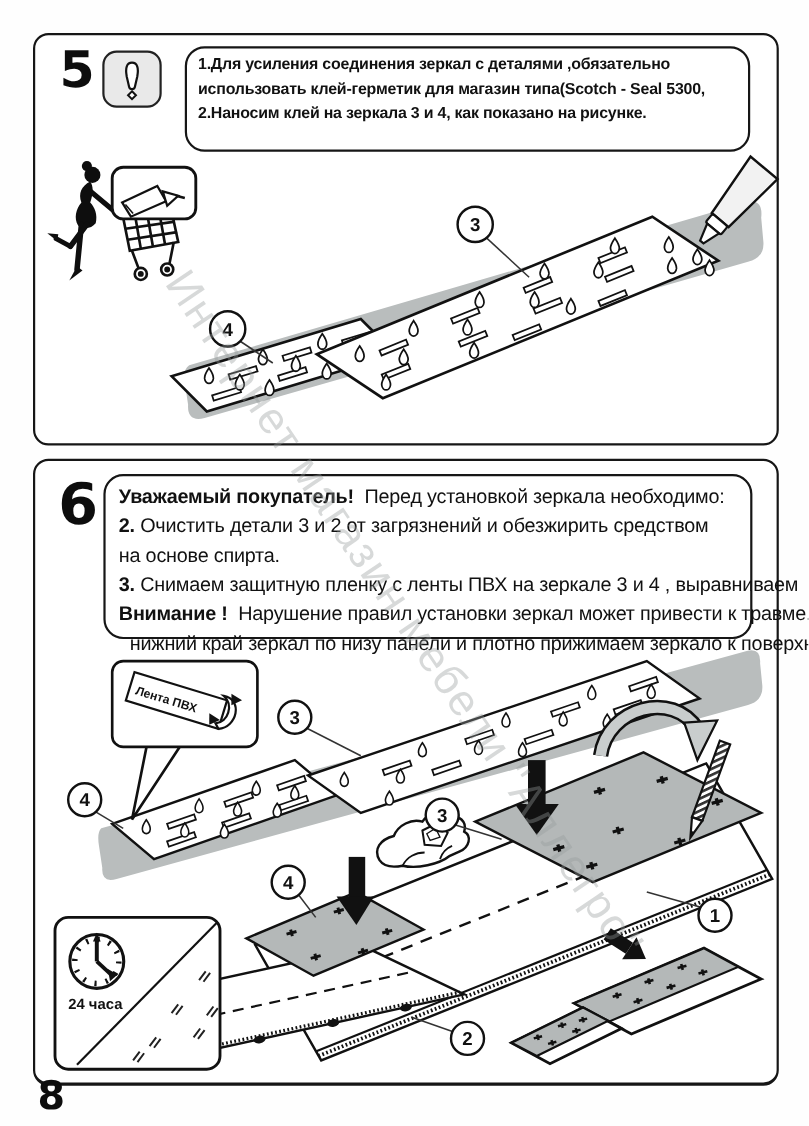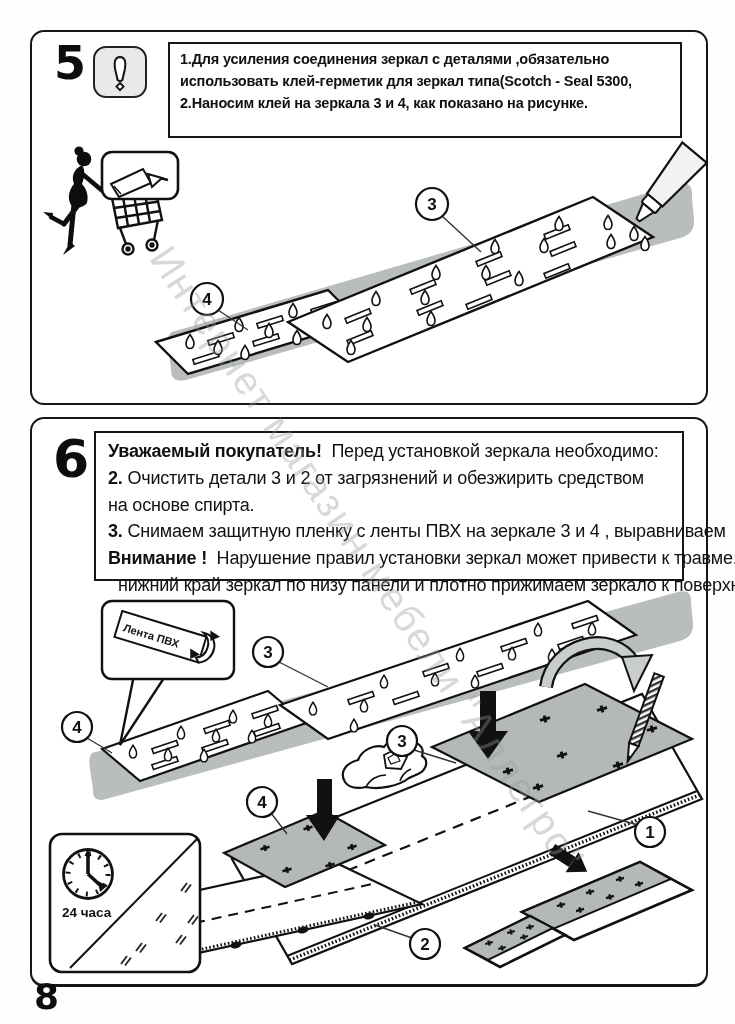--- a/index.html
+++ b/index.html
@@ -18,7 +18,7 @@
   #num6{left:21px;top:14px;font-size:52px;}
   .warn-icon{position:absolute;left:61px;top:14px;width:50px;height:48px;background:#e9e9e9;
         border:2.6px solid #222;border-radius:13px;display:flex;align-items:center;justify-content:center;}
-  .note{position:absolute;background:#fff;border:2.2px solid #161616;border-radius:0;
+  .note{position:absolute;background:#fff;border:2.2px solid #161616;border-radius:18px;
         box-sizing:border-box;font-size:14.5px;letter-spacing:-0.2px;line-height:1.5;}
   #note5{left:136px;top:10px;width:514px;height:96px;padding:5px 10px;font-weight:600;}
   #note6{left:62px;top:12px;width:590px;height:150px;padding:5px 12px;font-size:18px;line-height:1.49;}

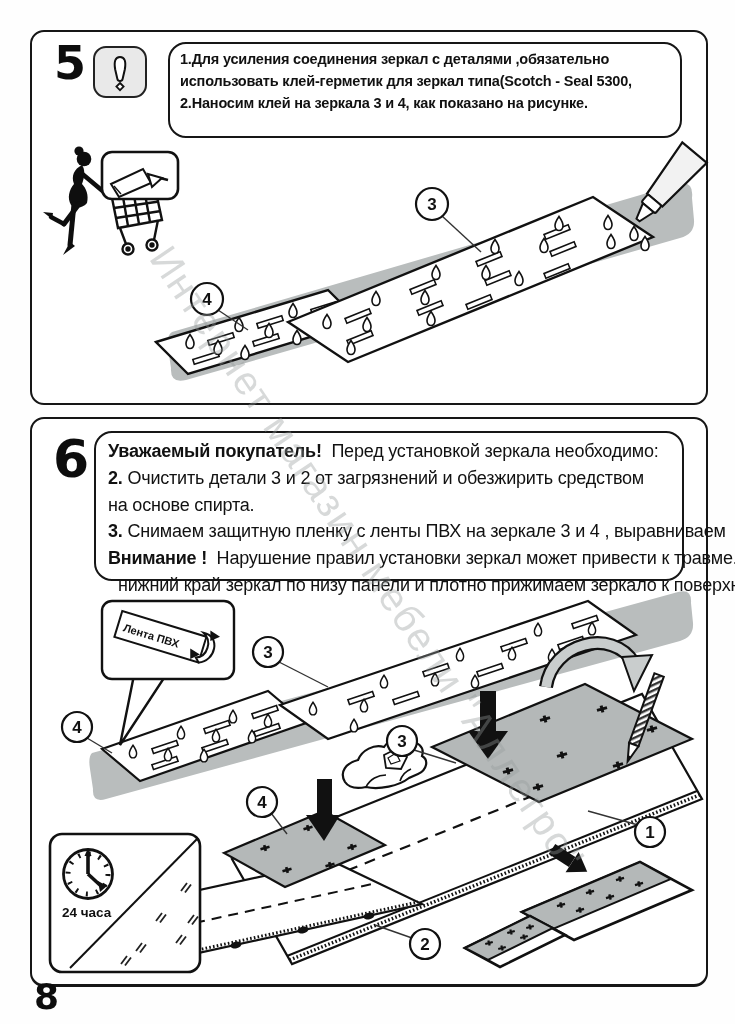--- a/index.html
+++ b/index.html
@@ -50,7 +50,7 @@
 
     <div class="note" id="note5">
       <span class="ln"><span class="b">1.</span><span>Для усиления соединения зеркал с деталями ,обязательно</span></span>
-      <span class="ln">использовать клей-герметик для зеркал типа(Scotch - Seal 5300,</span>
+      <span class="ln">использовать клей-герметик для магазин типа(Scotch - Seal 5300,</span>
       <span class="ln"><span class="b">2.</span><span>Наносим клей на зеркала 3 и 4, как показано на рисунке.</span></span>
     </div>
 

